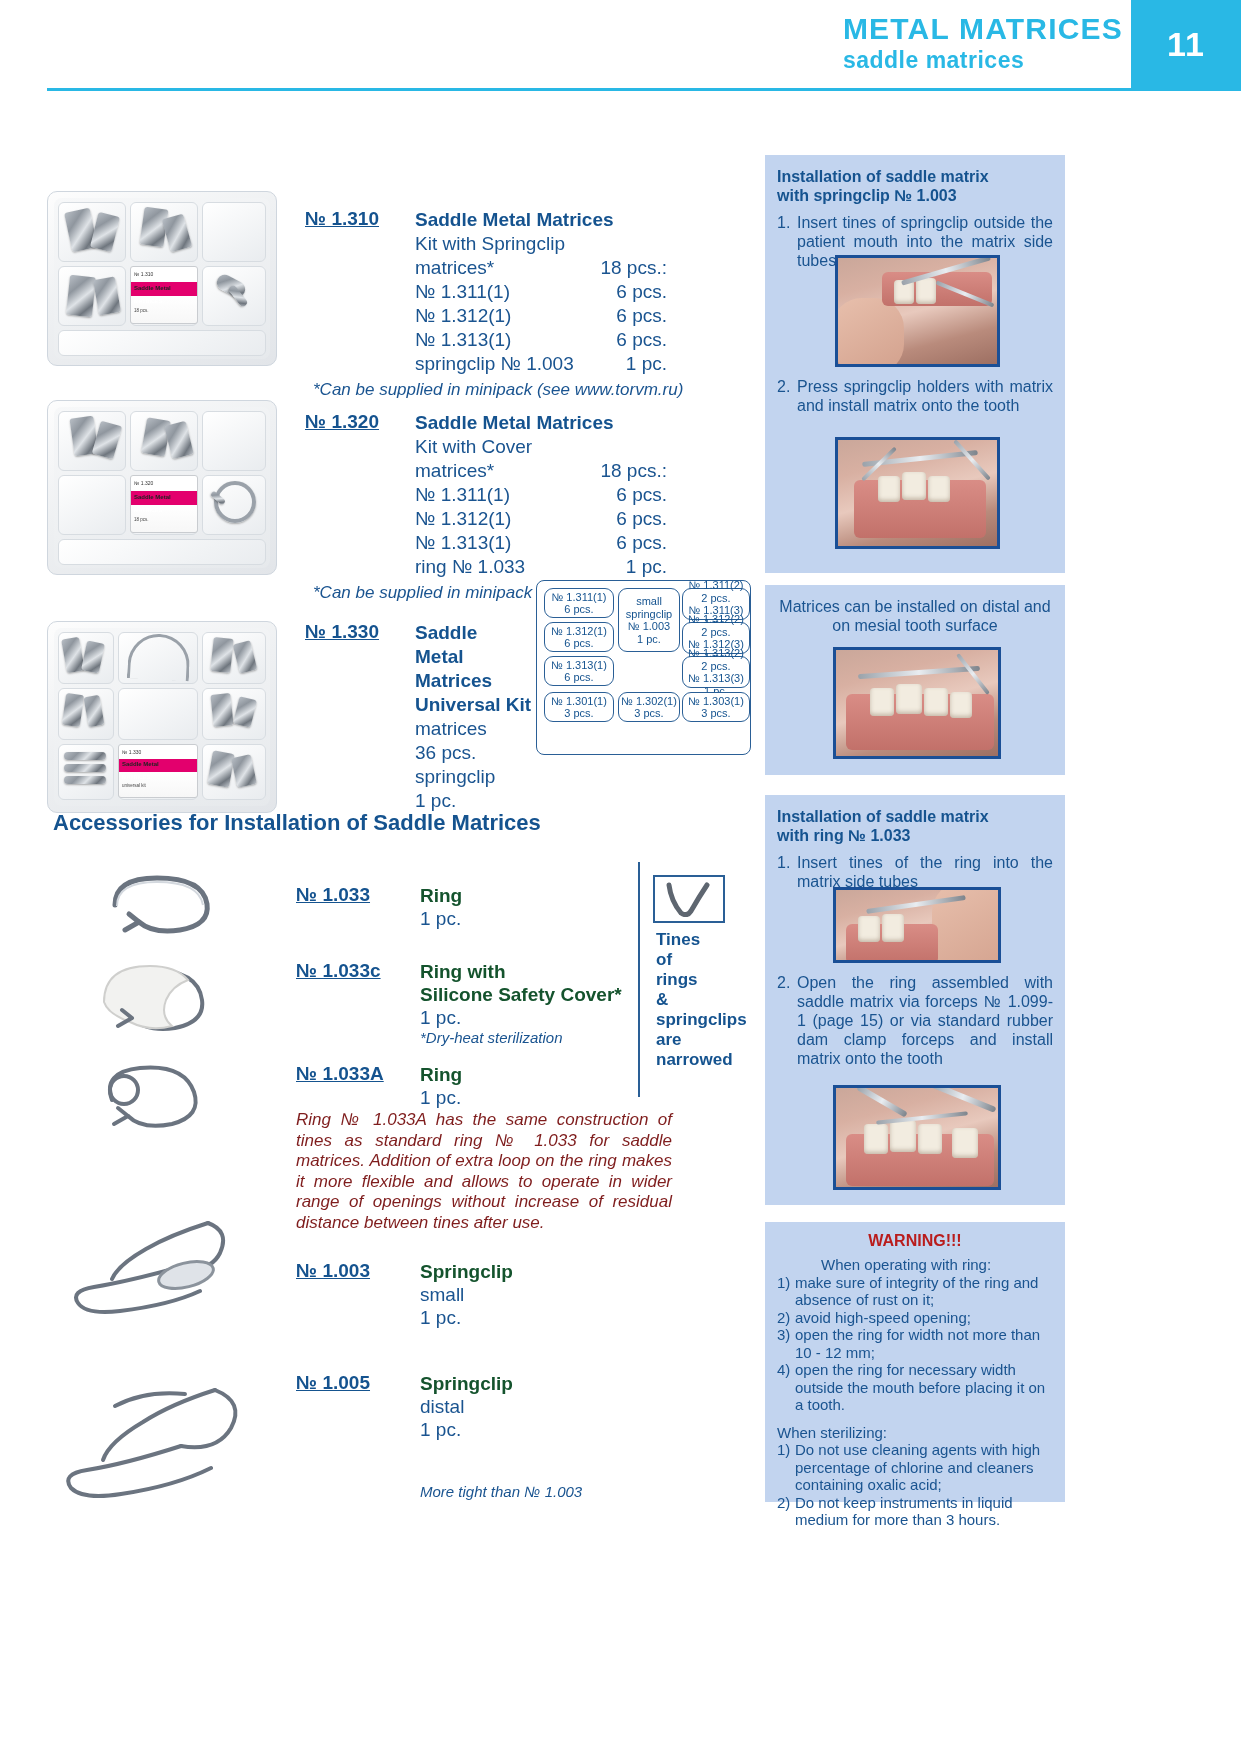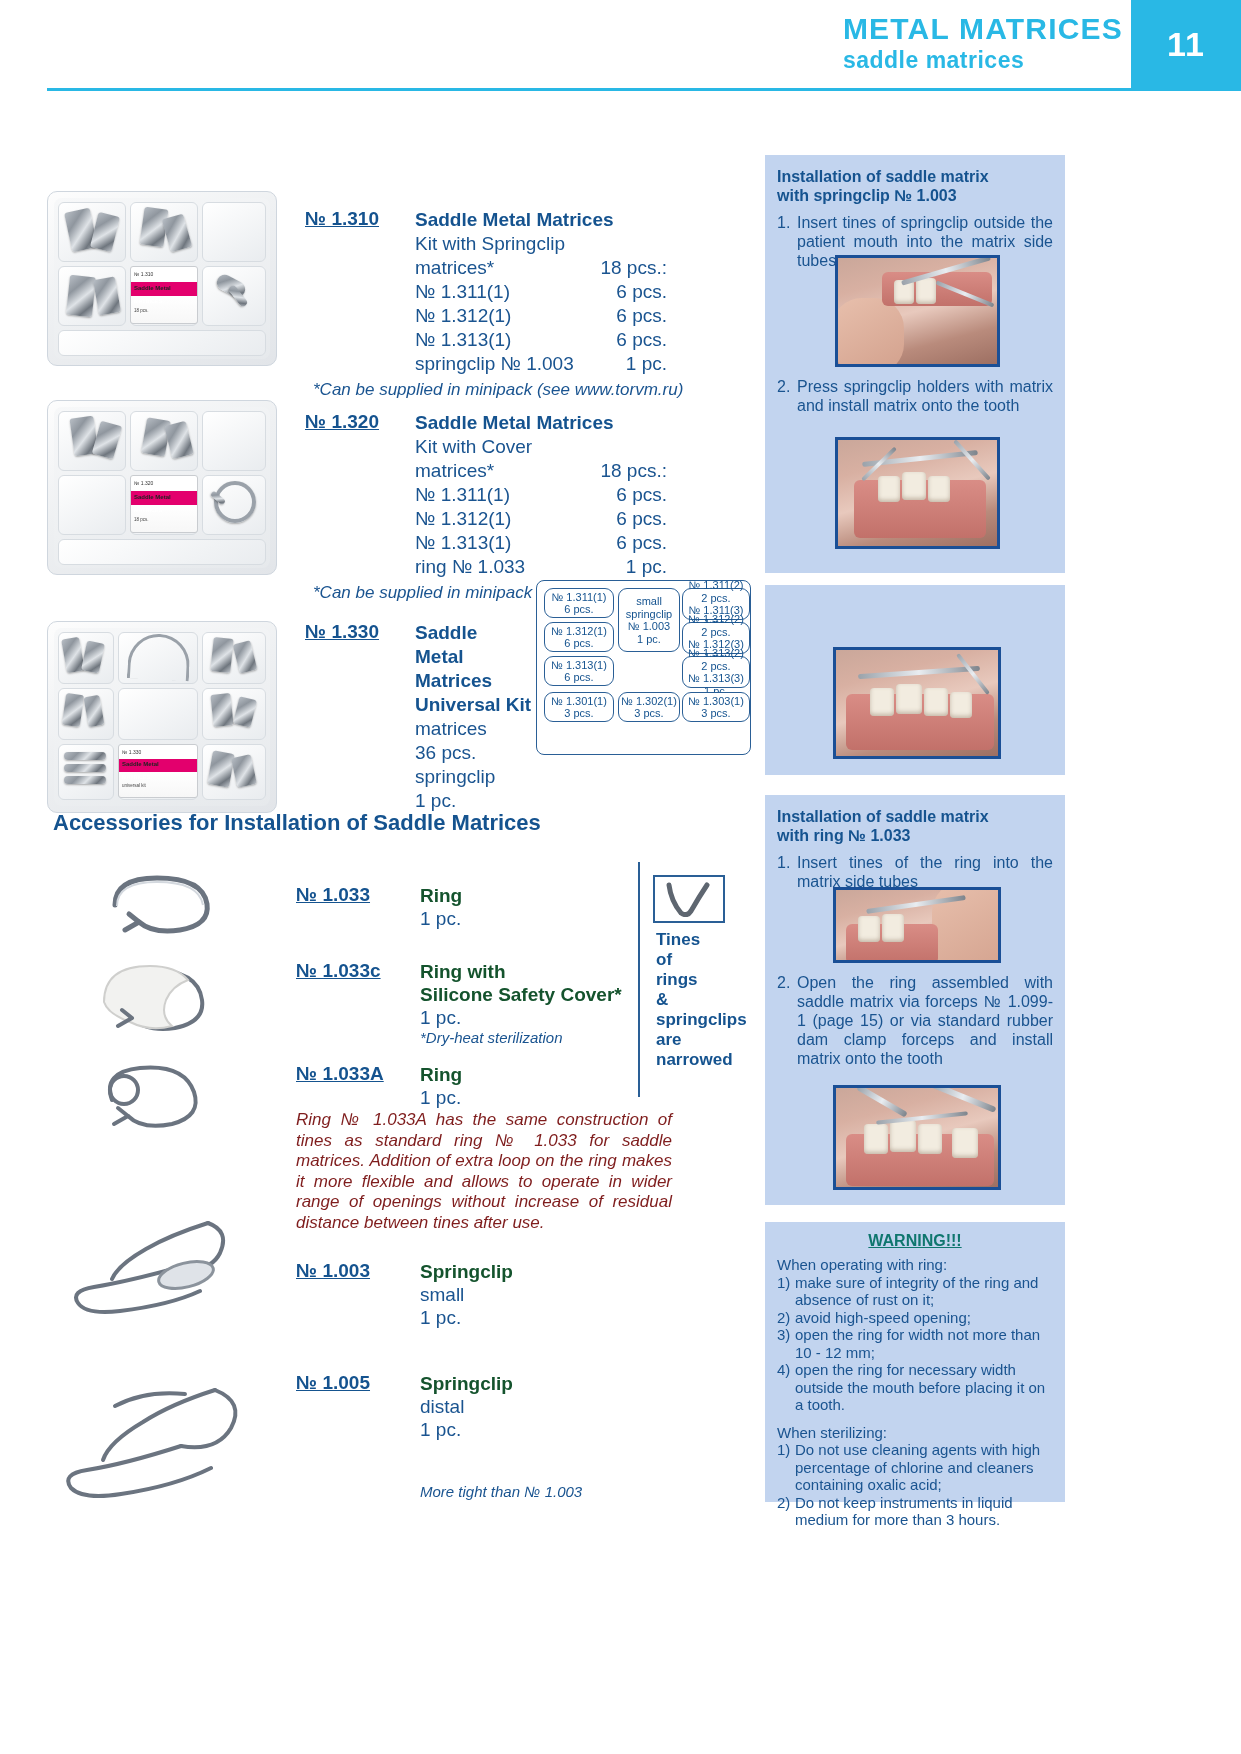--- a/index.html
+++ b/index.html
@@ -500,6 +500,7 @@
 </div>
 
 <div class="panel" style="left:765px;top:585px;width:300px;height:190px;padding:12px;">
+  <div class="panel-step" style="display:block;text-align:center;">Matrices can be installed on distal and on mesial tooth surface</div>
   <div class="photo-clin" style="position:absolute;left:68px;top:62px;width:168px;height:112px;">
     <div class="gum" style="left:10px;top:44px;width:148px;height:56px;"></div>
     <div class="tooth" style="left:34px;top:38px;width:24px;height:28px;"></div>

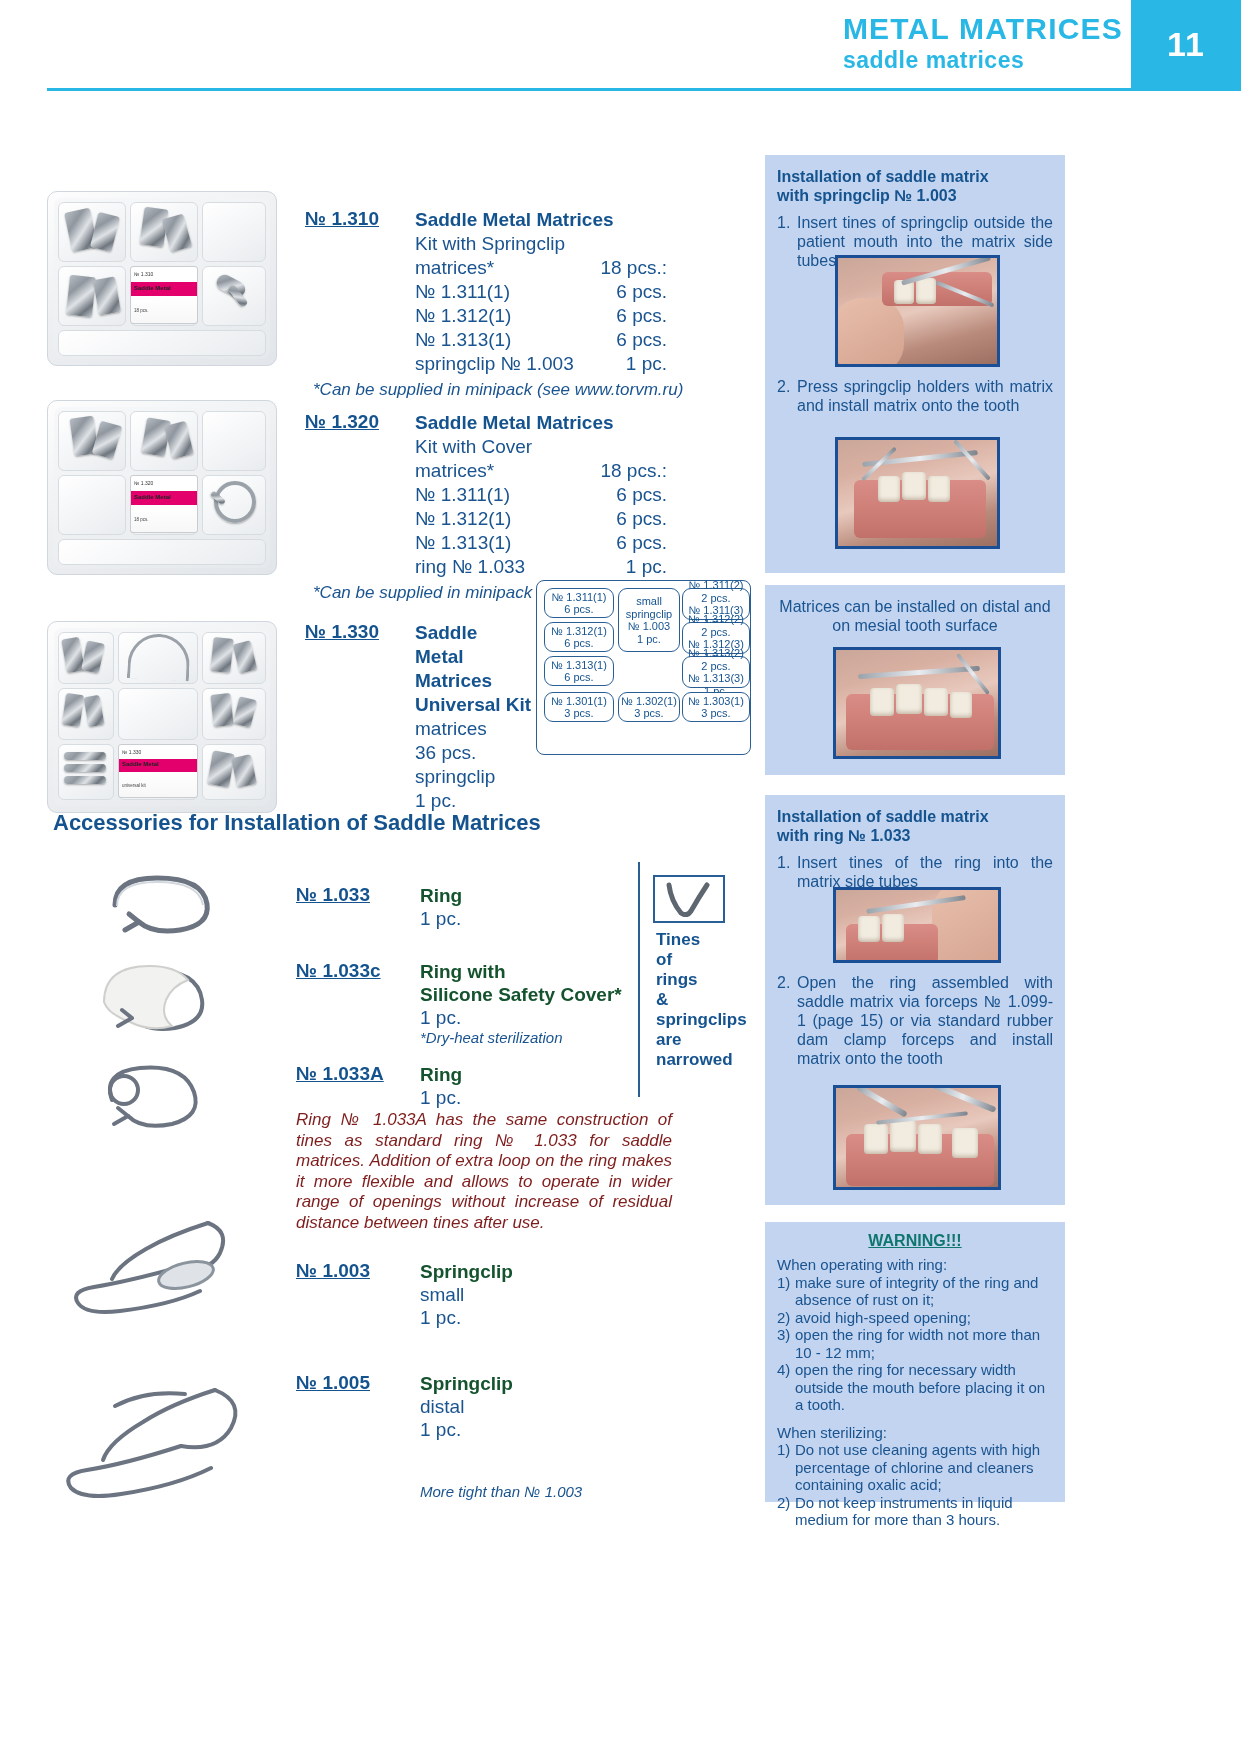--- a/index.html
+++ b/index.html
@@ -128,7 +128,7 @@
   .photo-clin .finger {
     position:absolute; background:linear-gradient(150deg,#e8c0ad,#d2a08c); border-radius:30px;
   }
-  .warn-title { font-size:16px; font-weight:bold; color:#0f766e; text-align:center; text-decoration:underline; }
+  .warn-title { font-size:16px; font-weight:bold; color:#b91c1c; text-align:center; }
   .warn-line { font-size:15px; color:#1a5490; line-height:17.5px; }
   .warn-item { display:flex; font-size:15px; color:#1a5490; line-height:17.5px; }
   .warn-item .n { width:18px; flex:0 0 18px; }

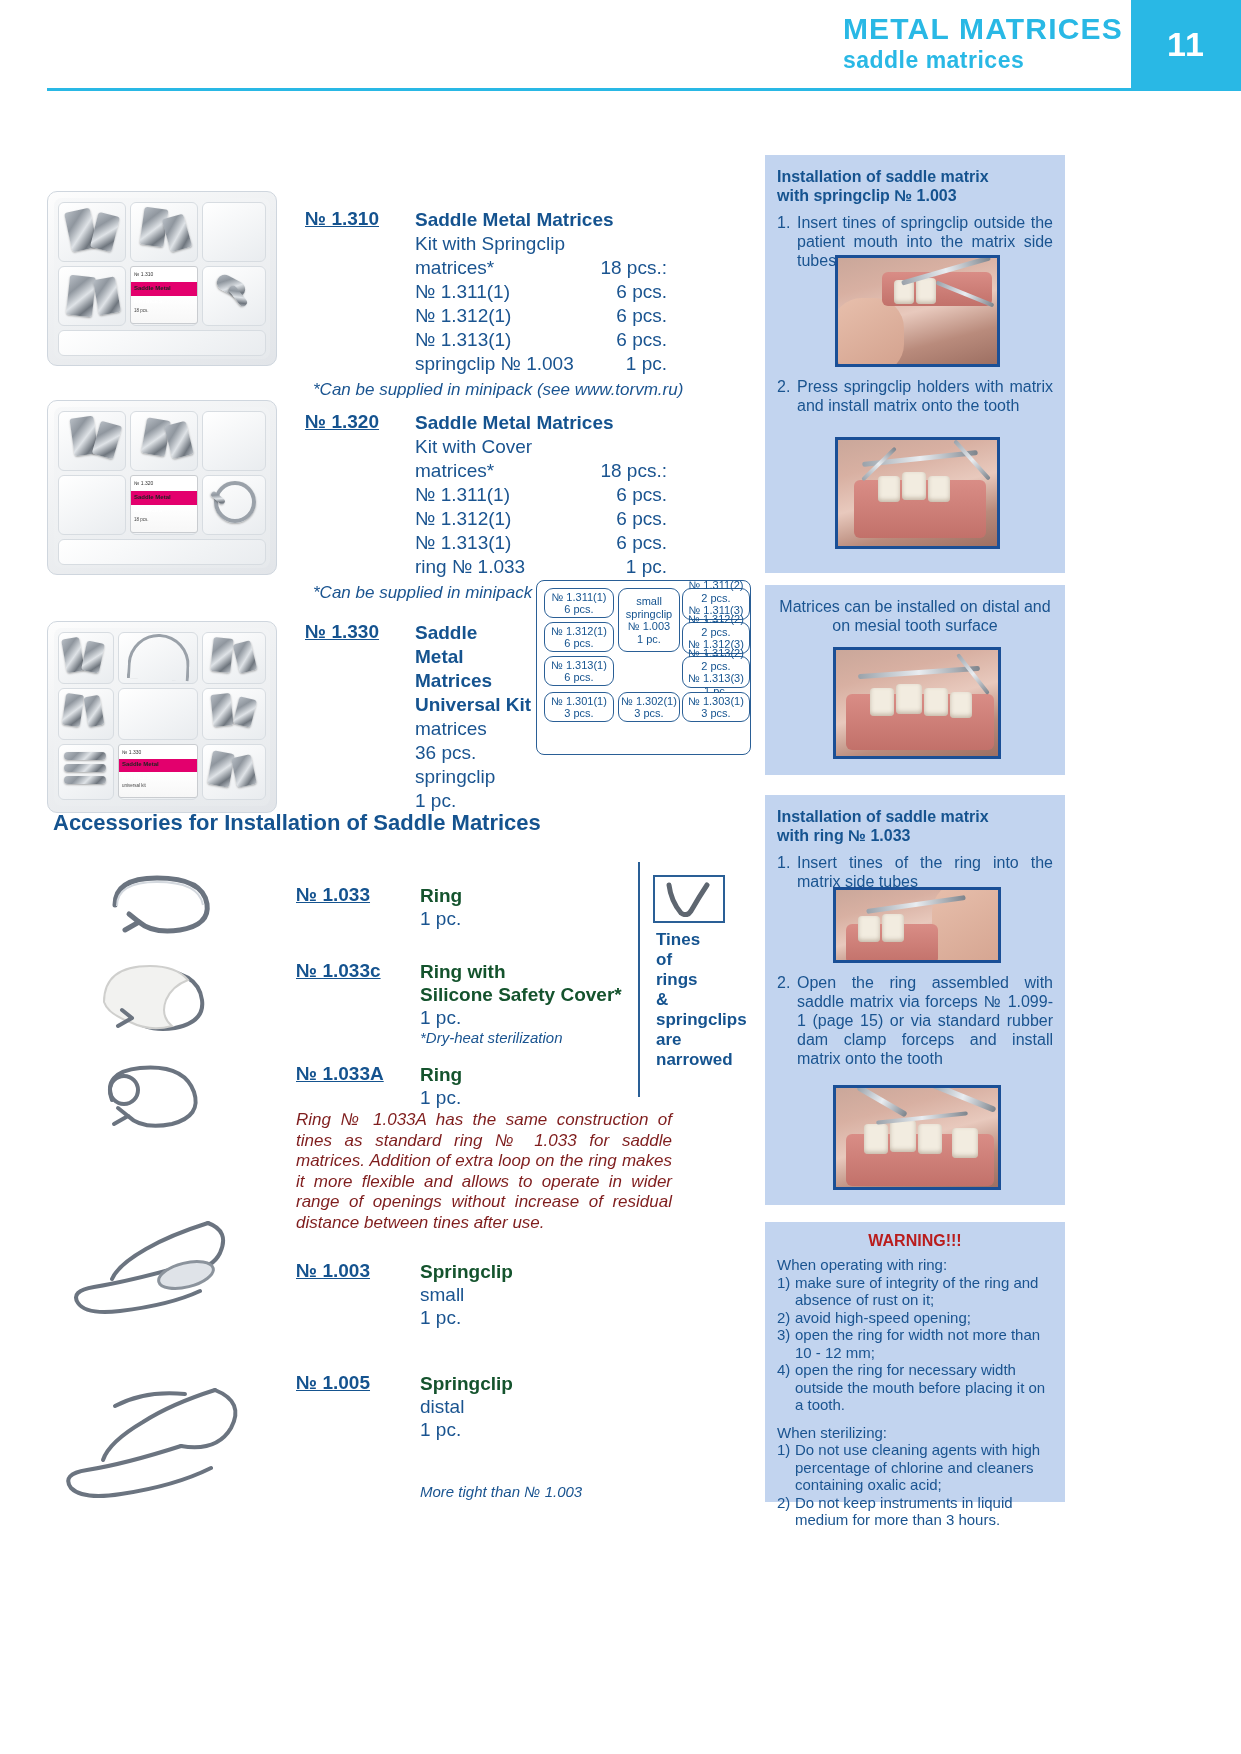--- a/index.html
+++ b/index.html
@@ -544,7 +544,7 @@
 
 <div class="panel" style="left:765px;top:1222px;width:300px;height:280px;padding:10px 12px;">
   <div class="warn-title">WARNING!!!</div>
-  <div class="warn-line" style="margin-top:6px;">When operating with ring:</div>
+  <div class="warn-line" style="margin-top:6px;margin-left:44px;">When operating with ring:</div>
   <div class="warn-item">
     <span class="n">1)</span>
     <span class="t">make sure of integrity of the ring and absence of rust on it;</span>

